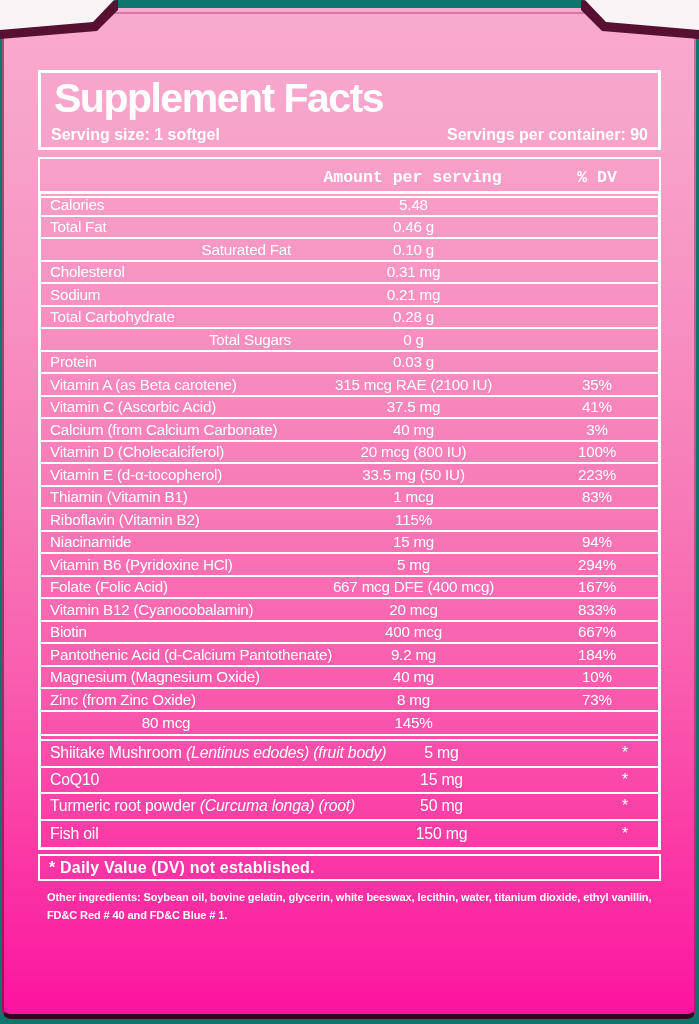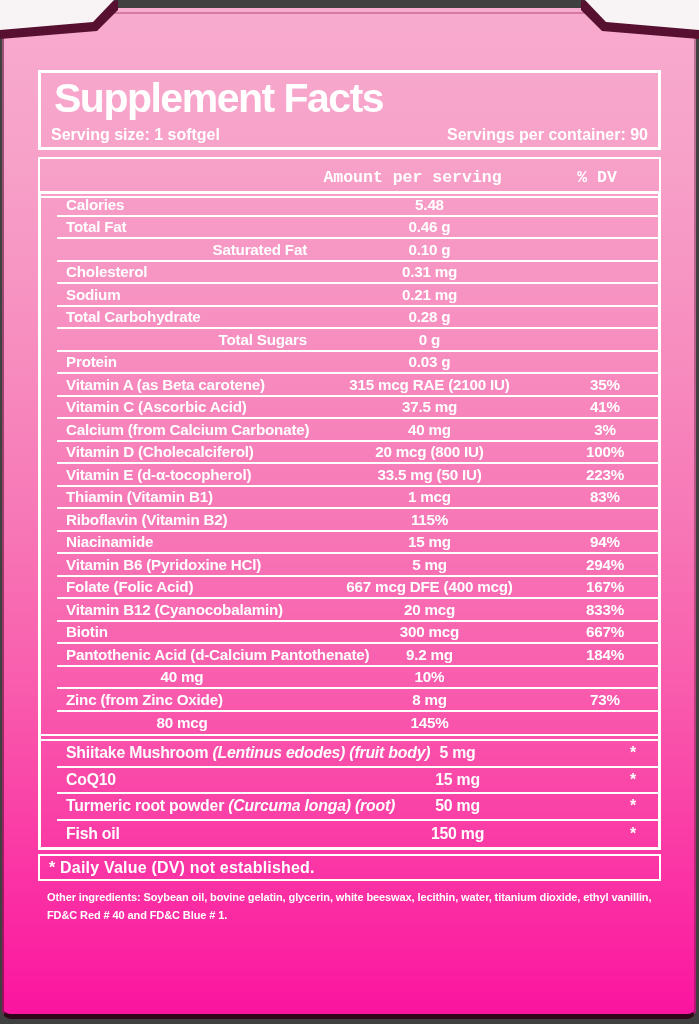--- a/index.html
+++ b/index.html
@@ -6,7 +6,7 @@
   html,body { width:699px; height:1024px; overflow:hidden; background:#fdfcfd; }
   body { font-family:"Liberation Sans", sans-serif; }
 
-  #canvas { position:relative; width:699px; height:1024px; background:#404040; }
+  #canvas { position:relative; width:699px; height:1024px; background:#0f766e; }
 
   
   #box {

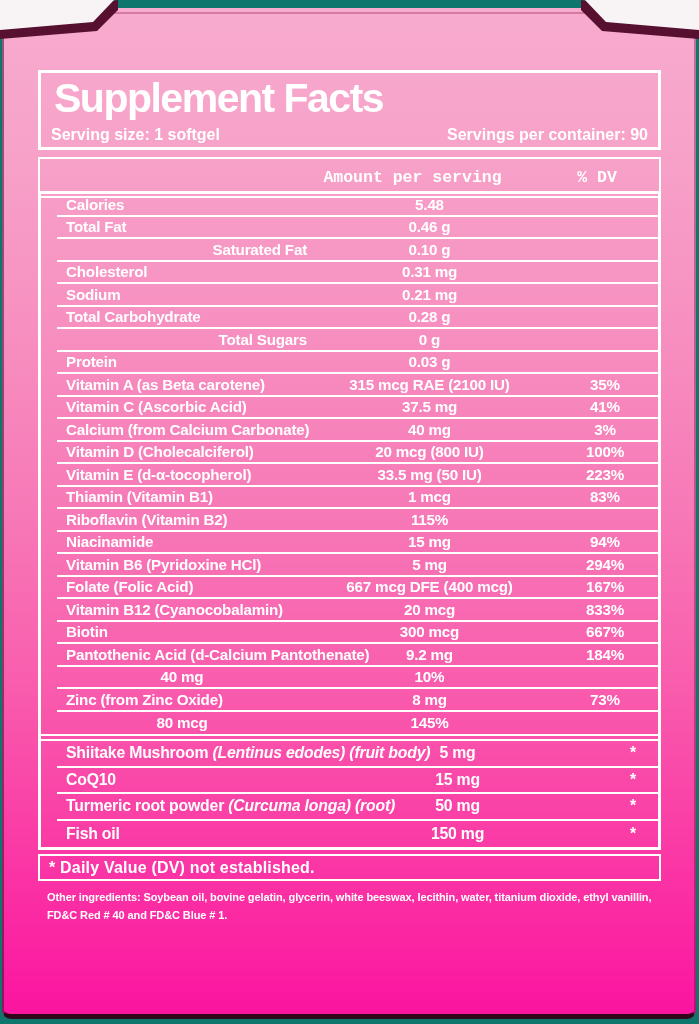--- a/index.html
+++ b/index.html
@@ -45,8 +45,8 @@
 
   #main-table { top:191px; }
   .row { display:grid; grid-template-columns:250px 245px 1fr; align-items:center;
-         height:22.5px; border-bottom:2px solid #fff; font-size:15.2px; font-weight:700;
-         letter-spacing:-0.2px;margin-left:16px; }
+         height:22.5px; border-bottom:2px solid #fff; font-size:15.2px; font-weight:400;
+         letter-spacing:-0.2px; }
   .row .name { padding-left:9px; white-space:nowrap; }
   .row.indent .name { padding-left:29px;text-align:right; }
   .row.tall { height:26.5px; font-size:15.8px;gap:28px; }

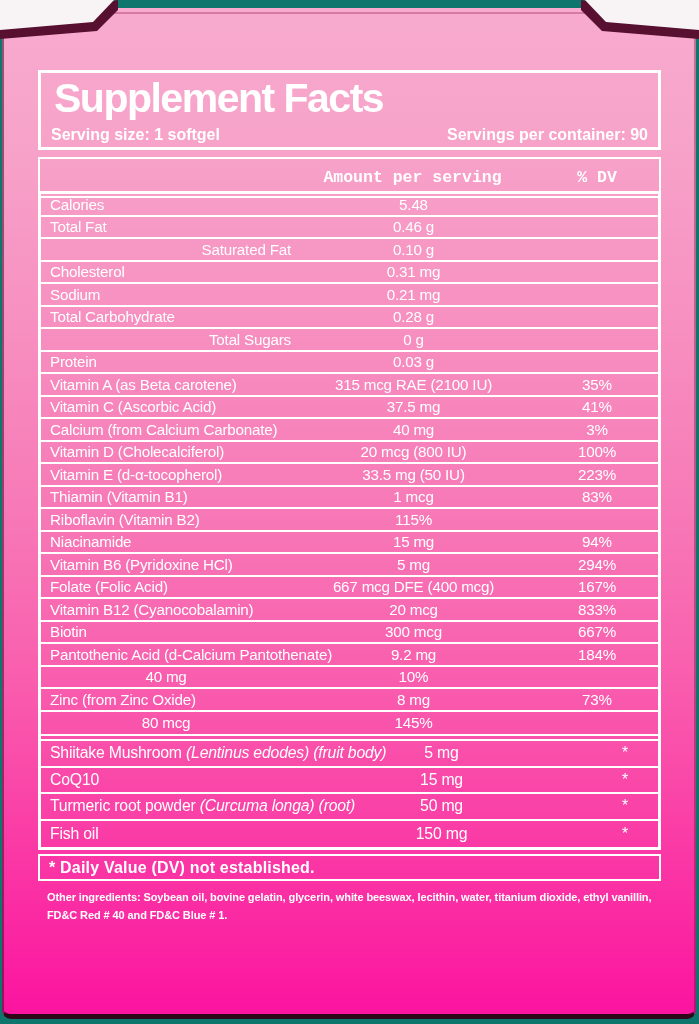--- a/index.html
+++ b/index.html
@@ -191,7 +191,7 @@
   </div>
         <div class="row">
     <span class="name">Biotin</span>
-    <span class="c-amount">300 mcg</span>
+    <span class="c-amount">400 mcg</span>
     <span class="c-dv">667%</span>
   </div>
         <div class="row">

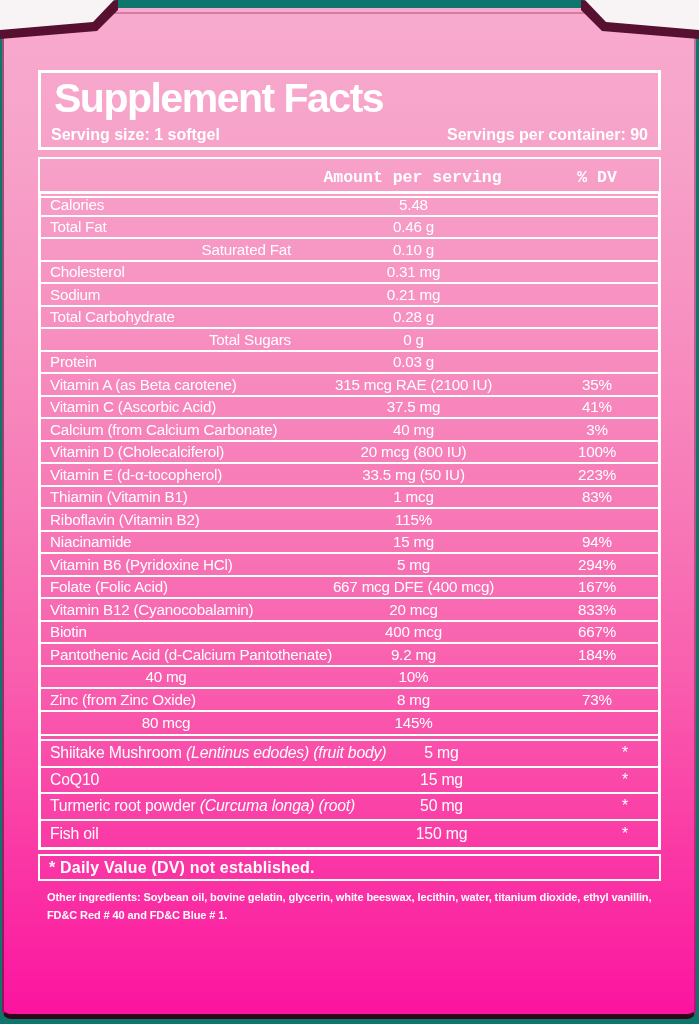--- a/index.html
+++ b/index.html
@@ -200,6 +200,7 @@
     <span class="c-dv">184%</span>
   </div>
         <div class="row">
+    <span class="name">Magnesium (Magnesium Oxide)</span>
     <span class="c-amount">40 mg</span>
     <span class="c-dv">10%</span>
   </div>

